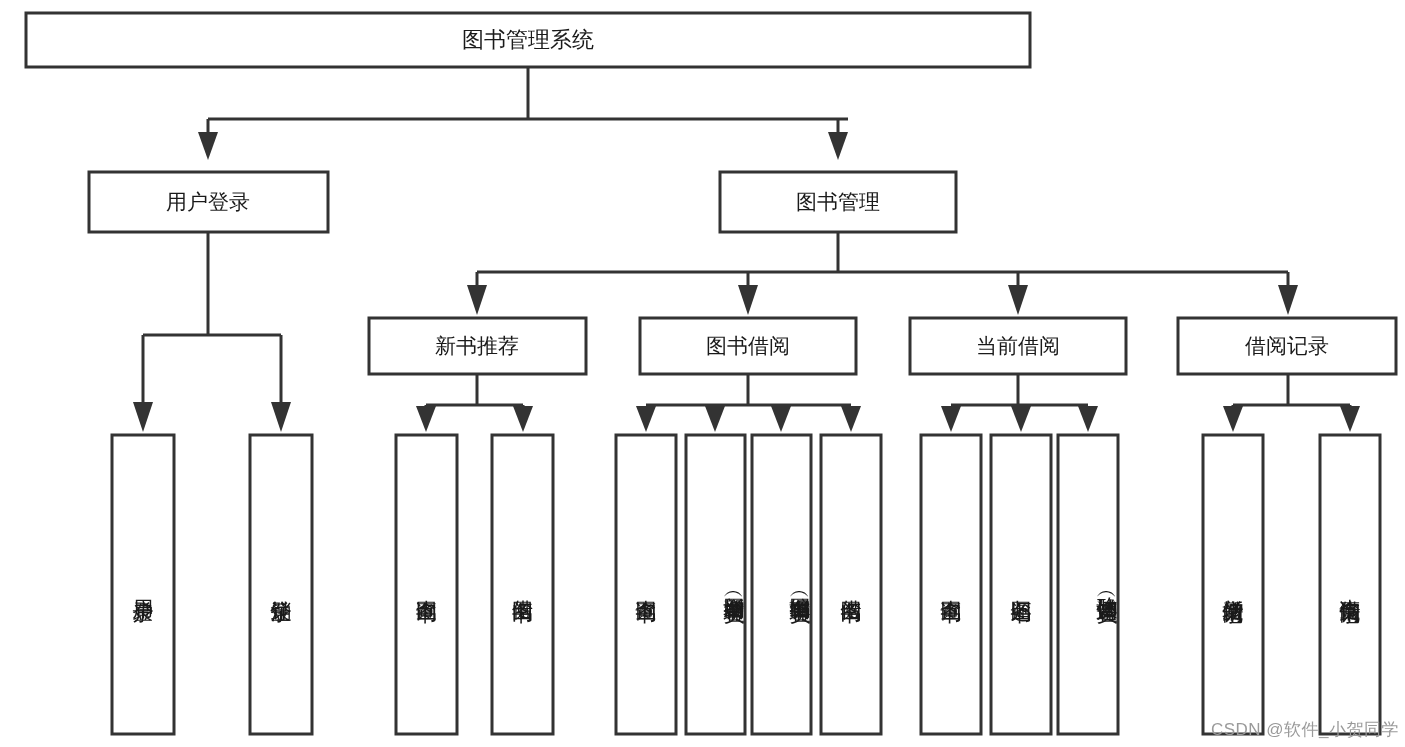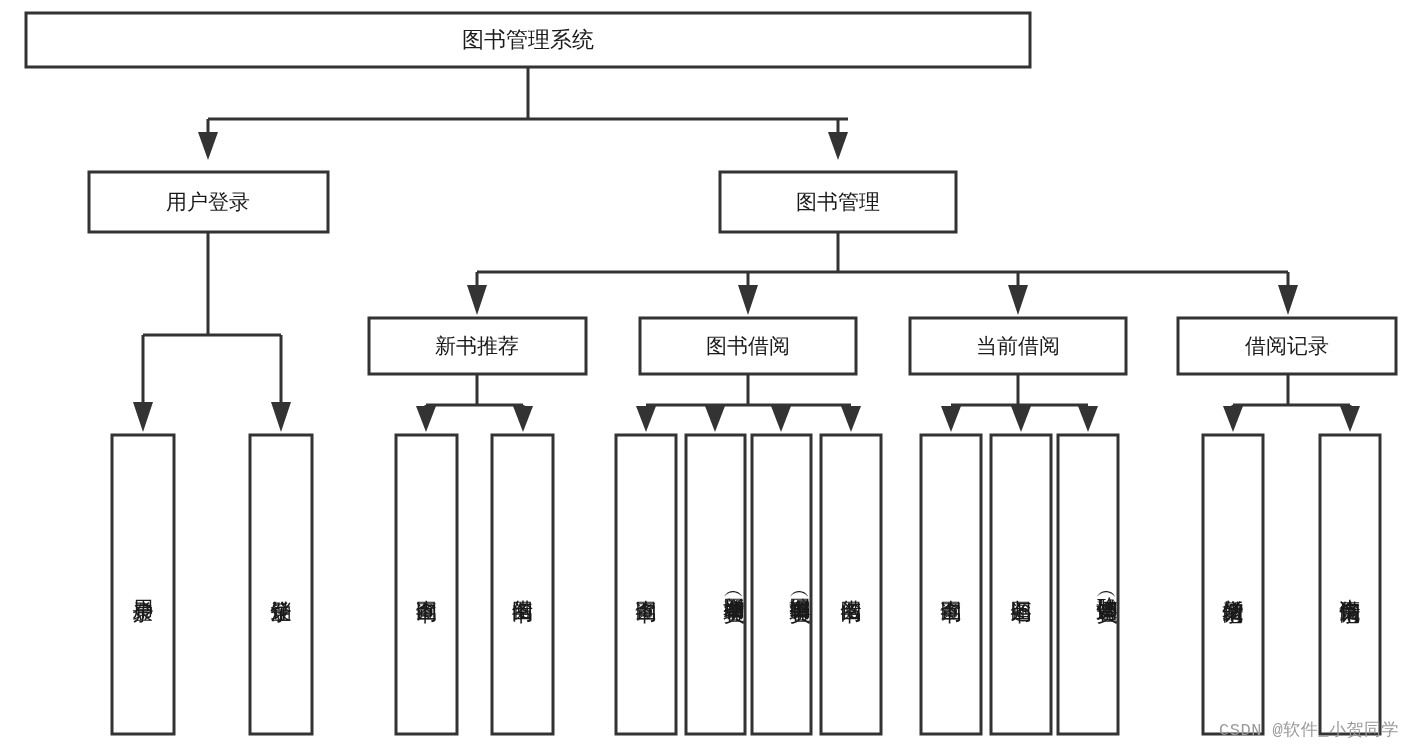--- a/index.html
+++ b/index.html
@@ -71,7 +71,7 @@
     position: absolute;
     right: 14px;
     bottom: 6px;
-    font-family: Liberation Mono, monospace;
+    font-family: Liberation Sans, sans-serif;
     font-size: 17px;
     color: #9a9a9a;
     letter-spacing: 0.5px;

